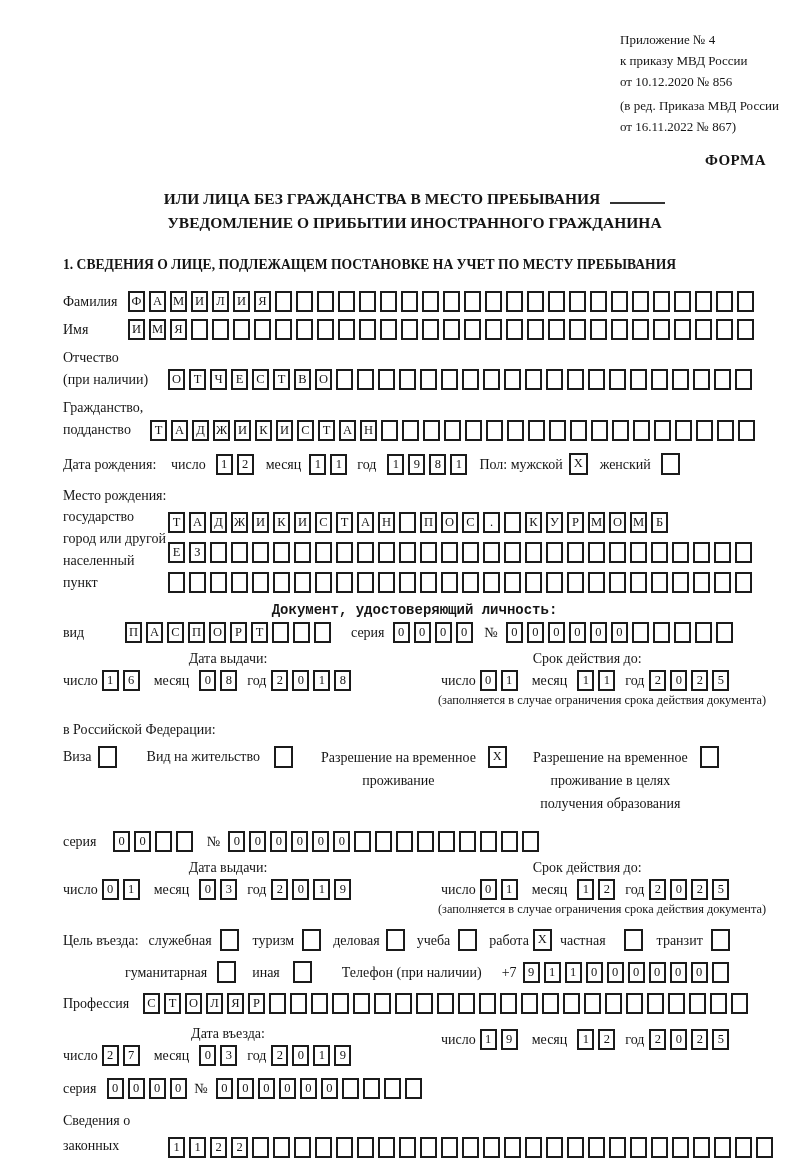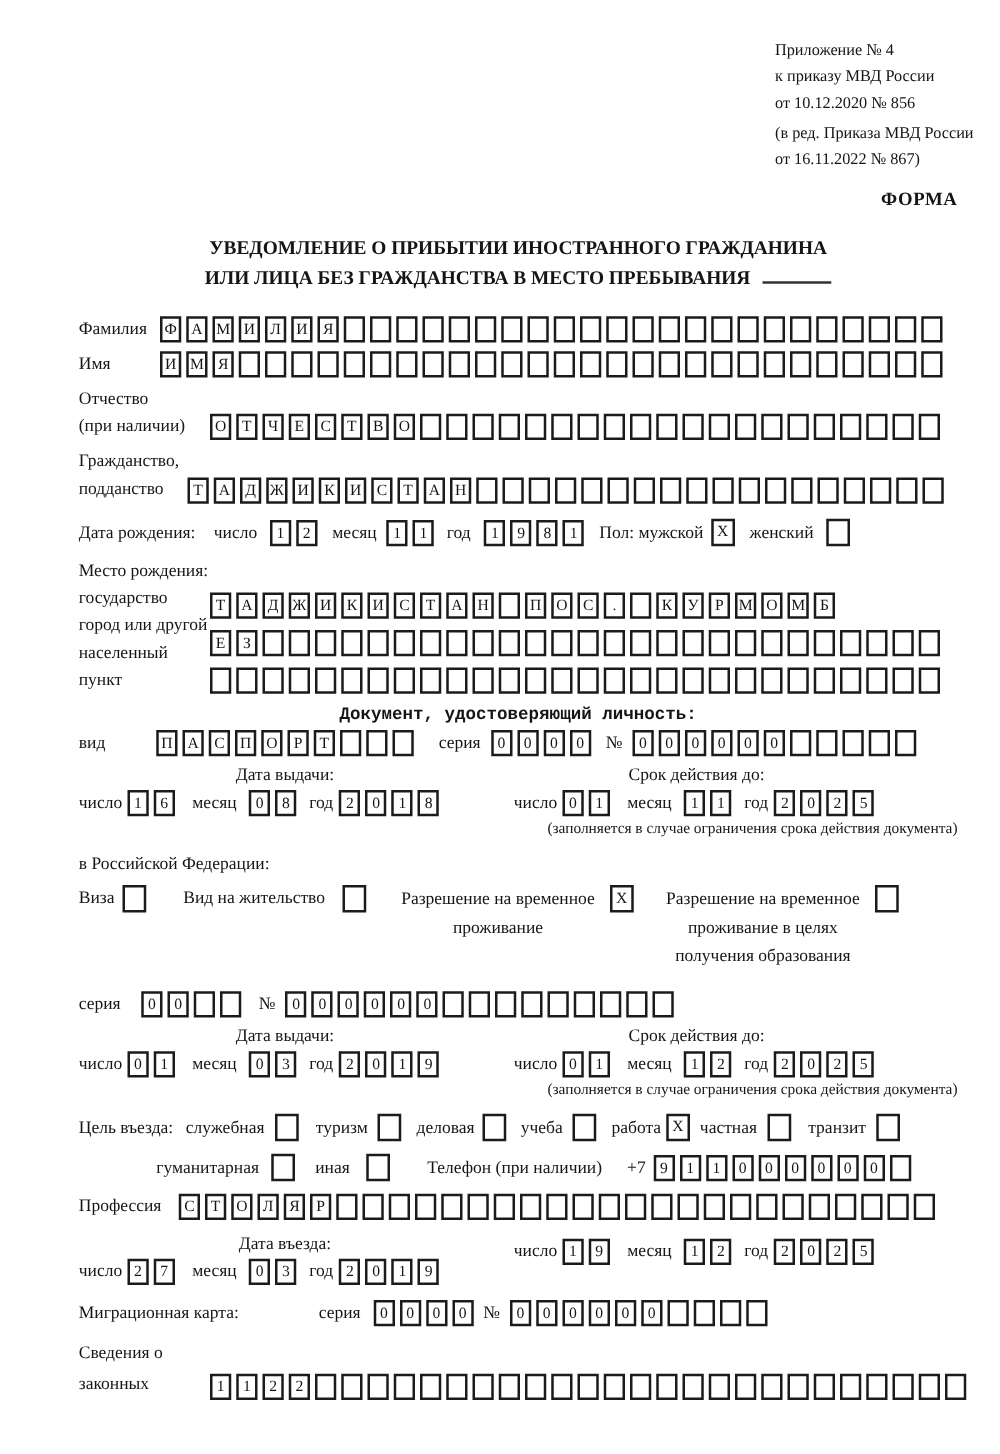--- a/index.html
+++ b/index.html
@@ -55,8 +55,8 @@
   <div class="forma">ФОРМА</div>
 
   <div class="title">
+    <div><span>ИЛИ ЛИЦА БЕЗ ГРАЖДАНСТВА В МЕСТО ПРЕБЫВАНИЯ</span><span class="tunder"></span></div>
     <div>УВЕДОМЛЕНИЕ О ПРИБЫТИИ ИНОСТРАННОГО ГРАЖДАНИНА</div>
-    <div><span>ИЛИ ЛИЦА БЕЗ ГРАЖДАНСТВА В МЕСТО ПРЕБЫВАНИЯ</span><span class="tunder"></span></div>
   </div>
 
 

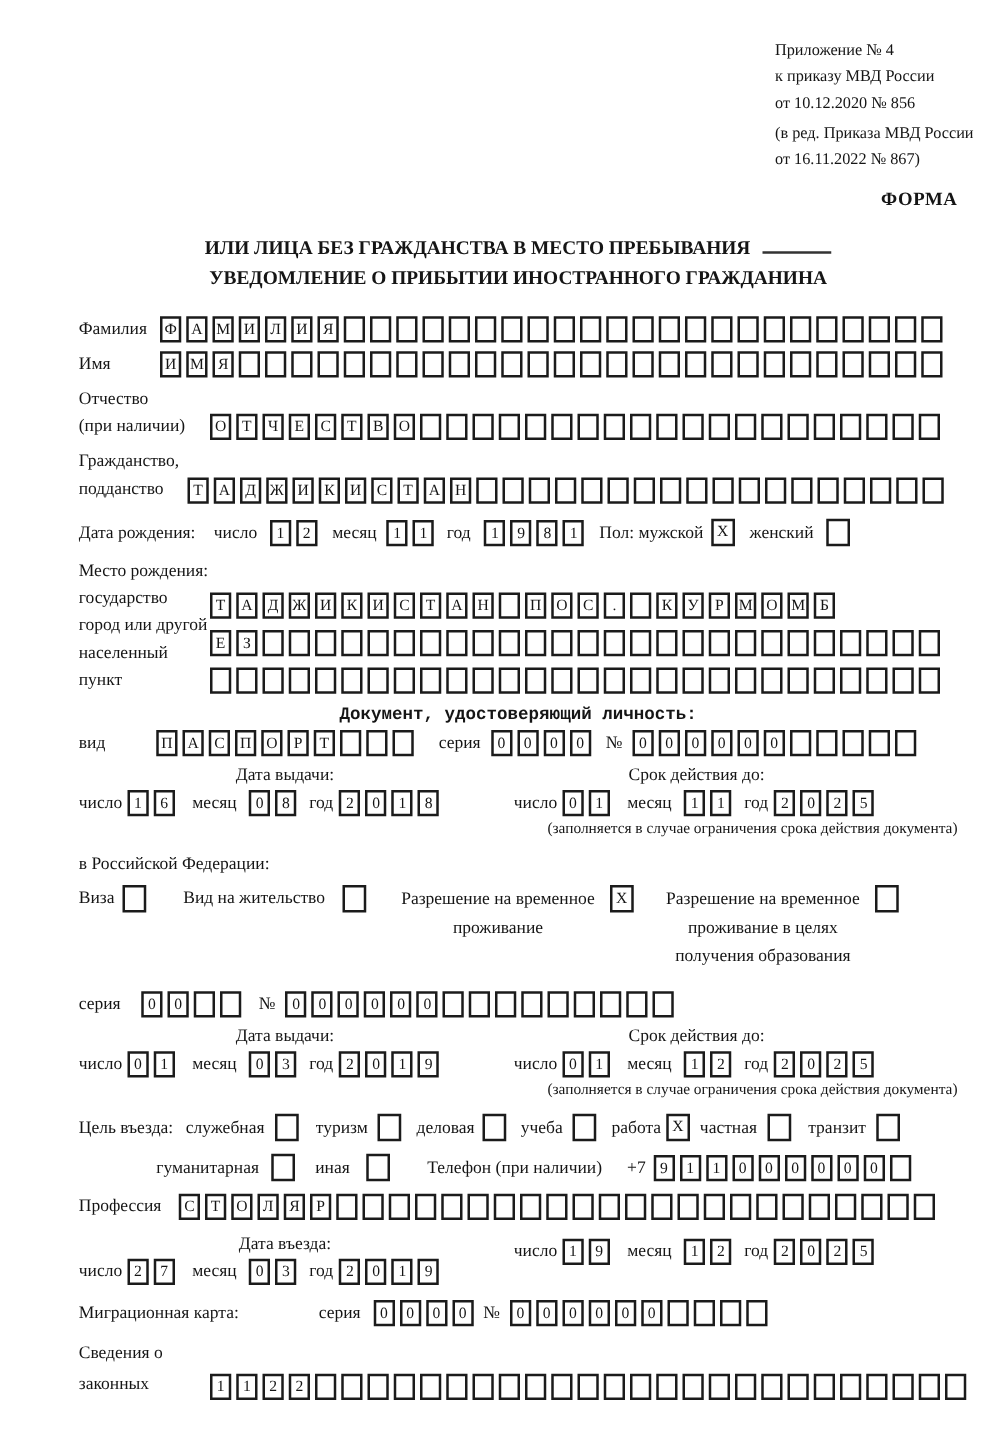--- a/index.html
+++ b/index.html
@@ -59,6 +59,7 @@
     <div>УВЕДОМЛЕНИЕ О ПРИБЫТИИ ИНОСТРАННОГО ГРАЖДАНИНА</div>
   </div>
 
+  <div class="sec-head">1. СВЕДЕНИЯ О ЛИЦЕ, ПОДЛЕЖАЩЕМ ПОСТАНОВКЕ НА УЧЕТ ПО МЕСТУ ПРЕБЫВАНИЯ</div>
 
   <div class="row" style="margin-top:18px">
     <span class="lbl" style="width:65px">Фамилия</span>

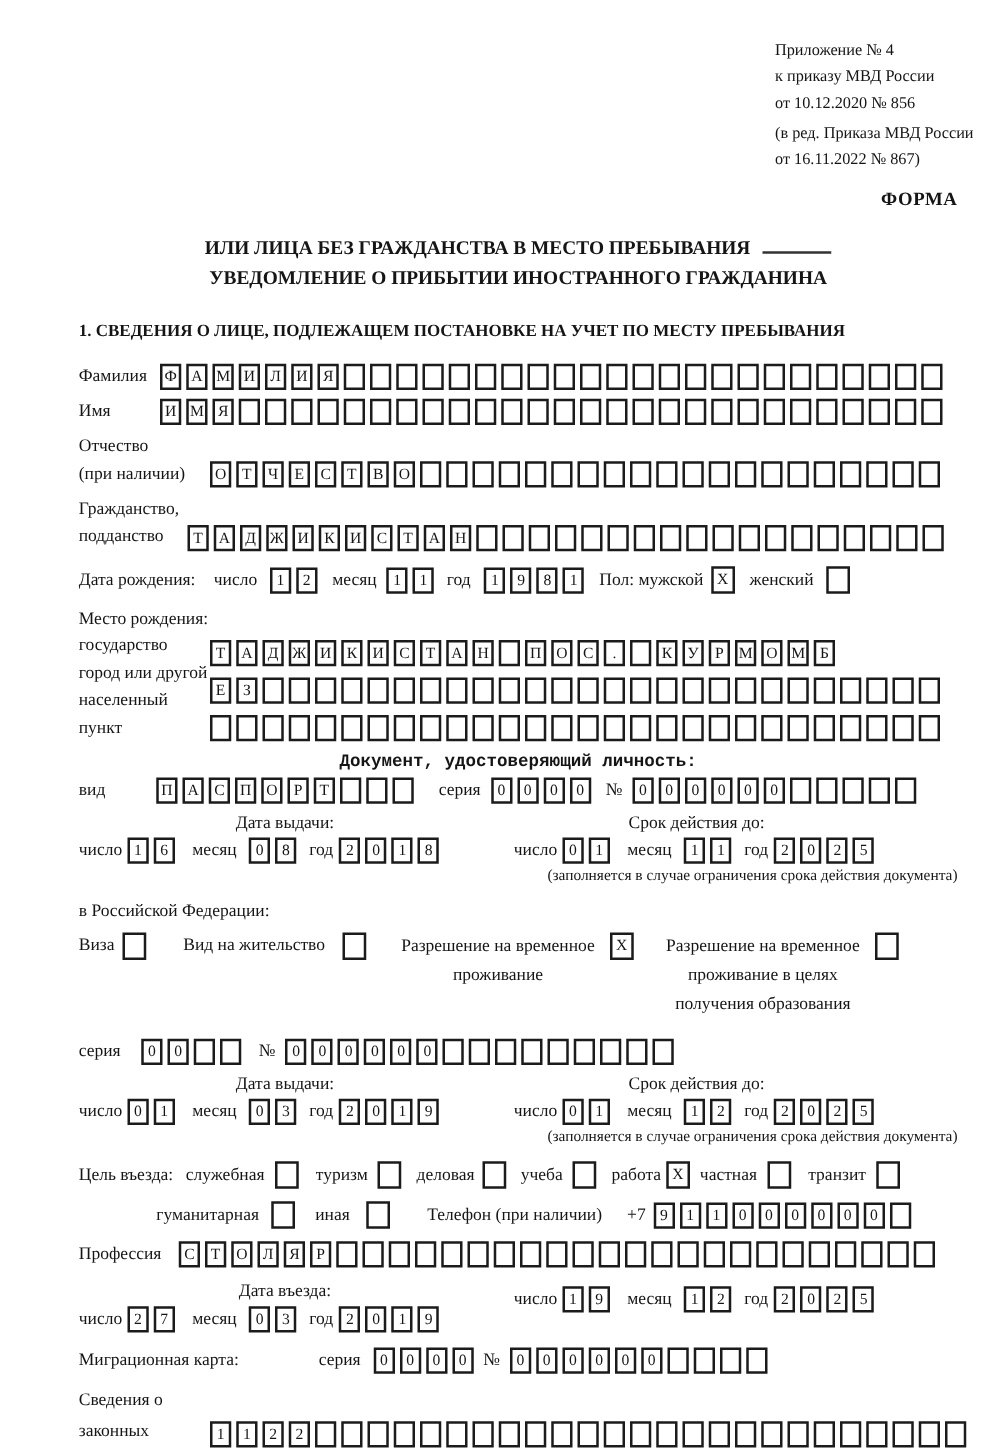--- a/index.html
+++ b/index.html
@@ -27,7 +27,7 @@
   .center-bold { width:703px; text-align:center; font-weight:bold; font-size:14px; margin-top:9px;font-family:Liberation Mono, monospace; }
   .twocol { display:flex; margin-top:8px; }
   .dcol1 { flex:none; width:330px; }
-  .dcol2 { flex:none; margin-left:18px; }
+  .dcol2 { flex:none; margin-left:48px; }
   .dhead { text-align:center; font-size:14px; }
   .daterow { display:flex; align-items:flex-start; margin-top:3px; }
   .note { font-size:12.3px; margin-top:2px; }

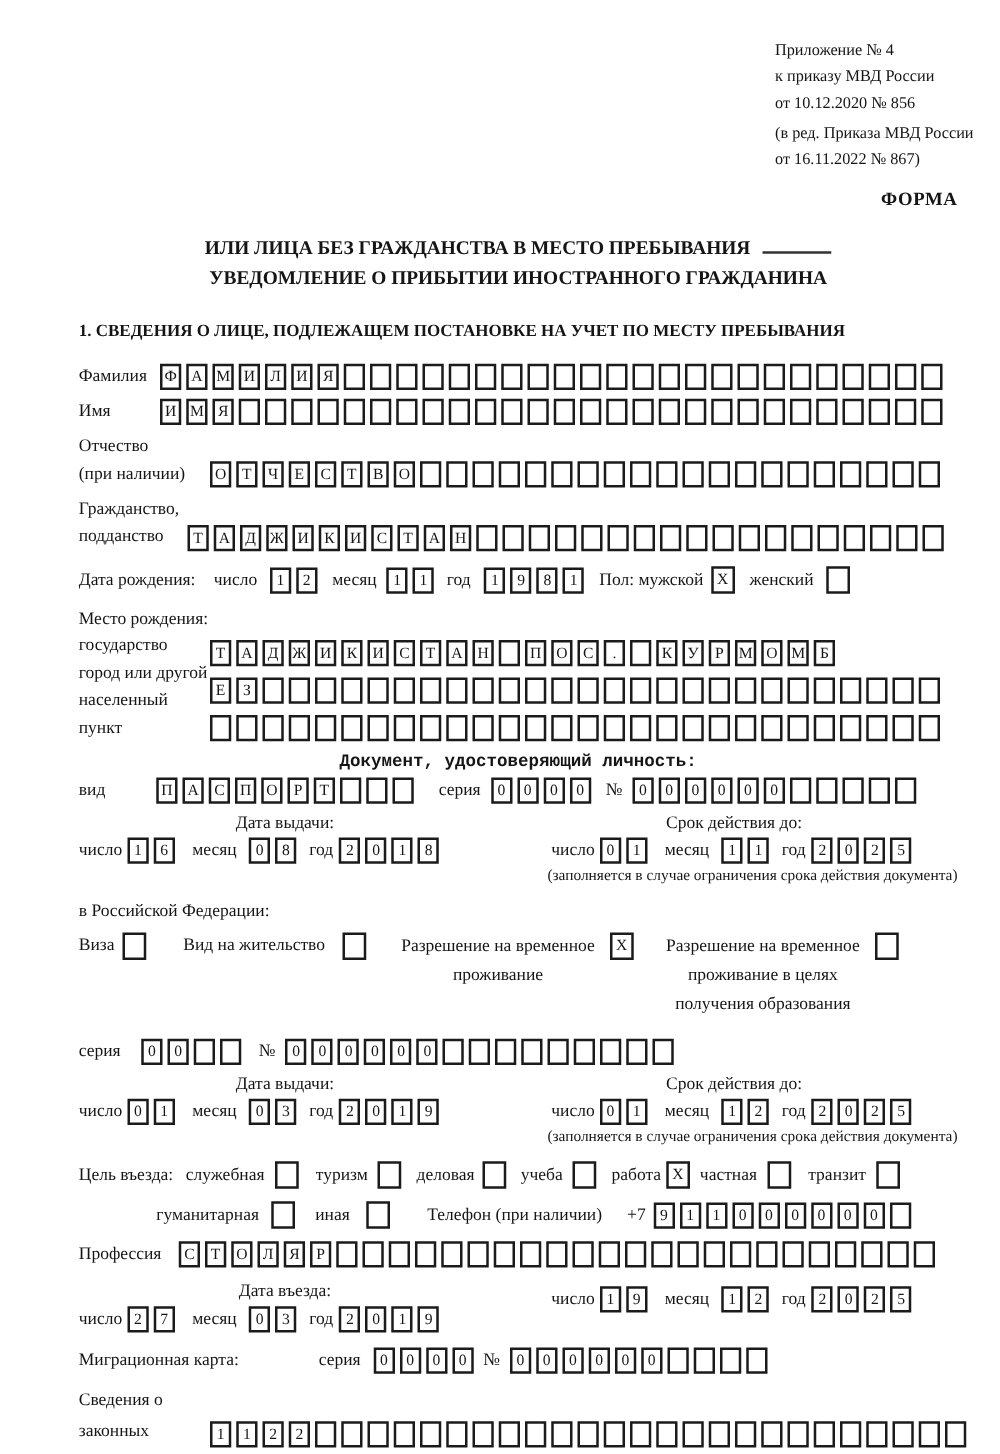--- a/index.html
+++ b/index.html
@@ -557,7 +557,7 @@
     <span class="boxes chk">
         <span class="cb">X</span>
       </span>
-    <span class="lbl" style="margin-left:4px;margin-right:8px">частная</span>
+    <span class="lbl" style="margin-left:4px;margin-right:18px">частная</span>
     <span class="boxes chk">
         <span class="cb"></span>
       </span>

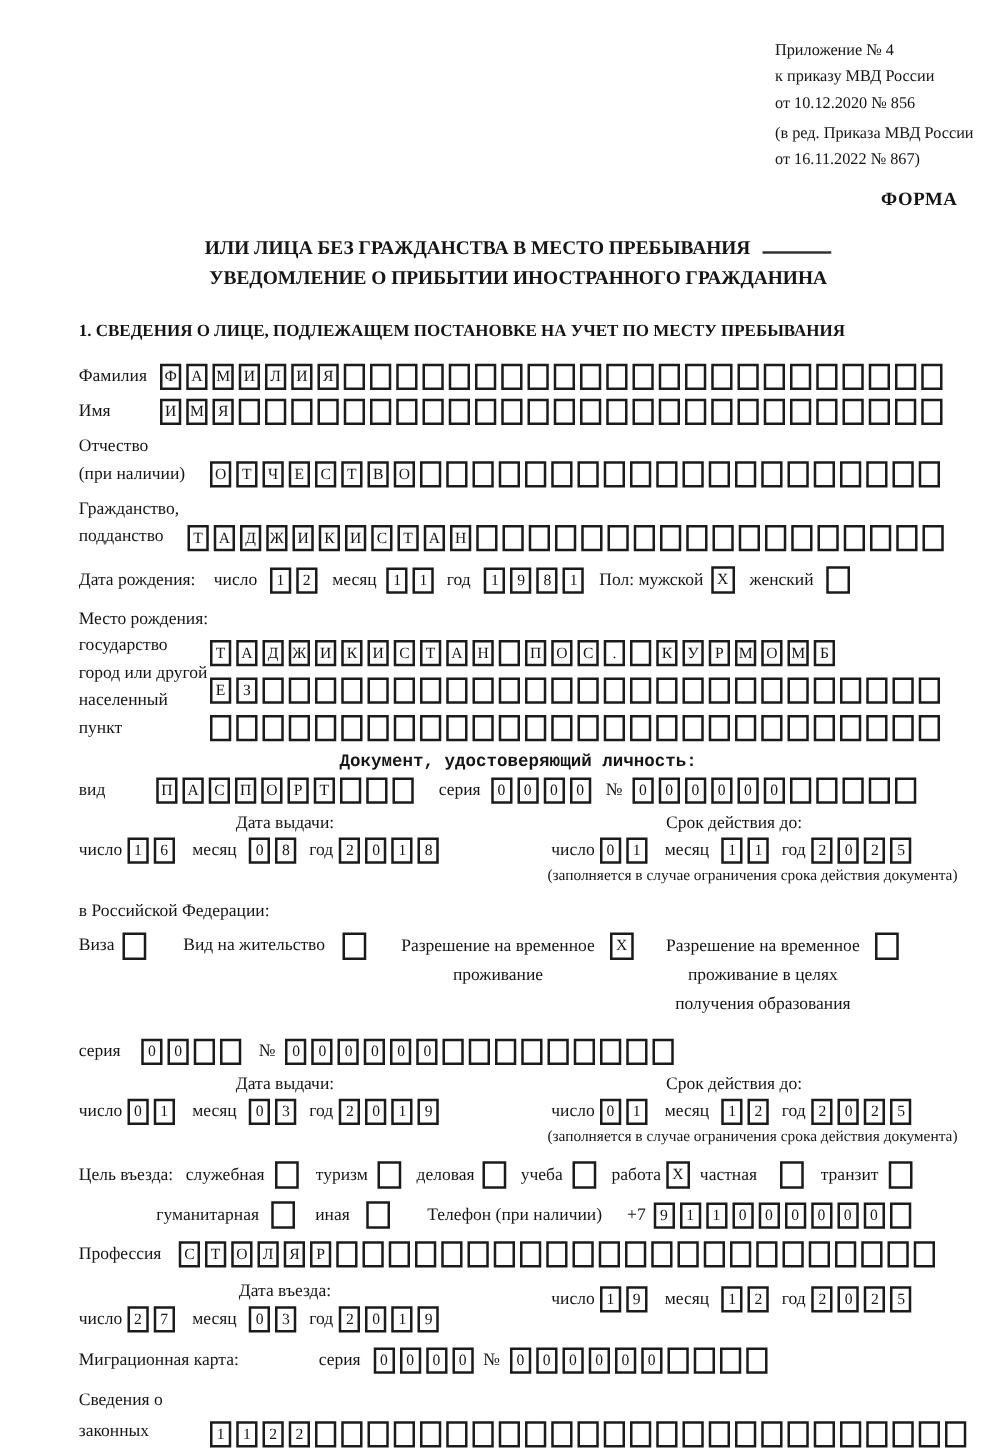--- a/index.html
+++ b/index.html
@@ -674,7 +674,6 @@
   </div>
 
   <div class="row" style="margin-top:12px">
-    <span class="lbl" style="width:192px">Миграционная карта:</span>
     <span class="lbl" style="margin-right:10px">серия</span>
     <span class="boxes">
         <span class="cb">0</span>

